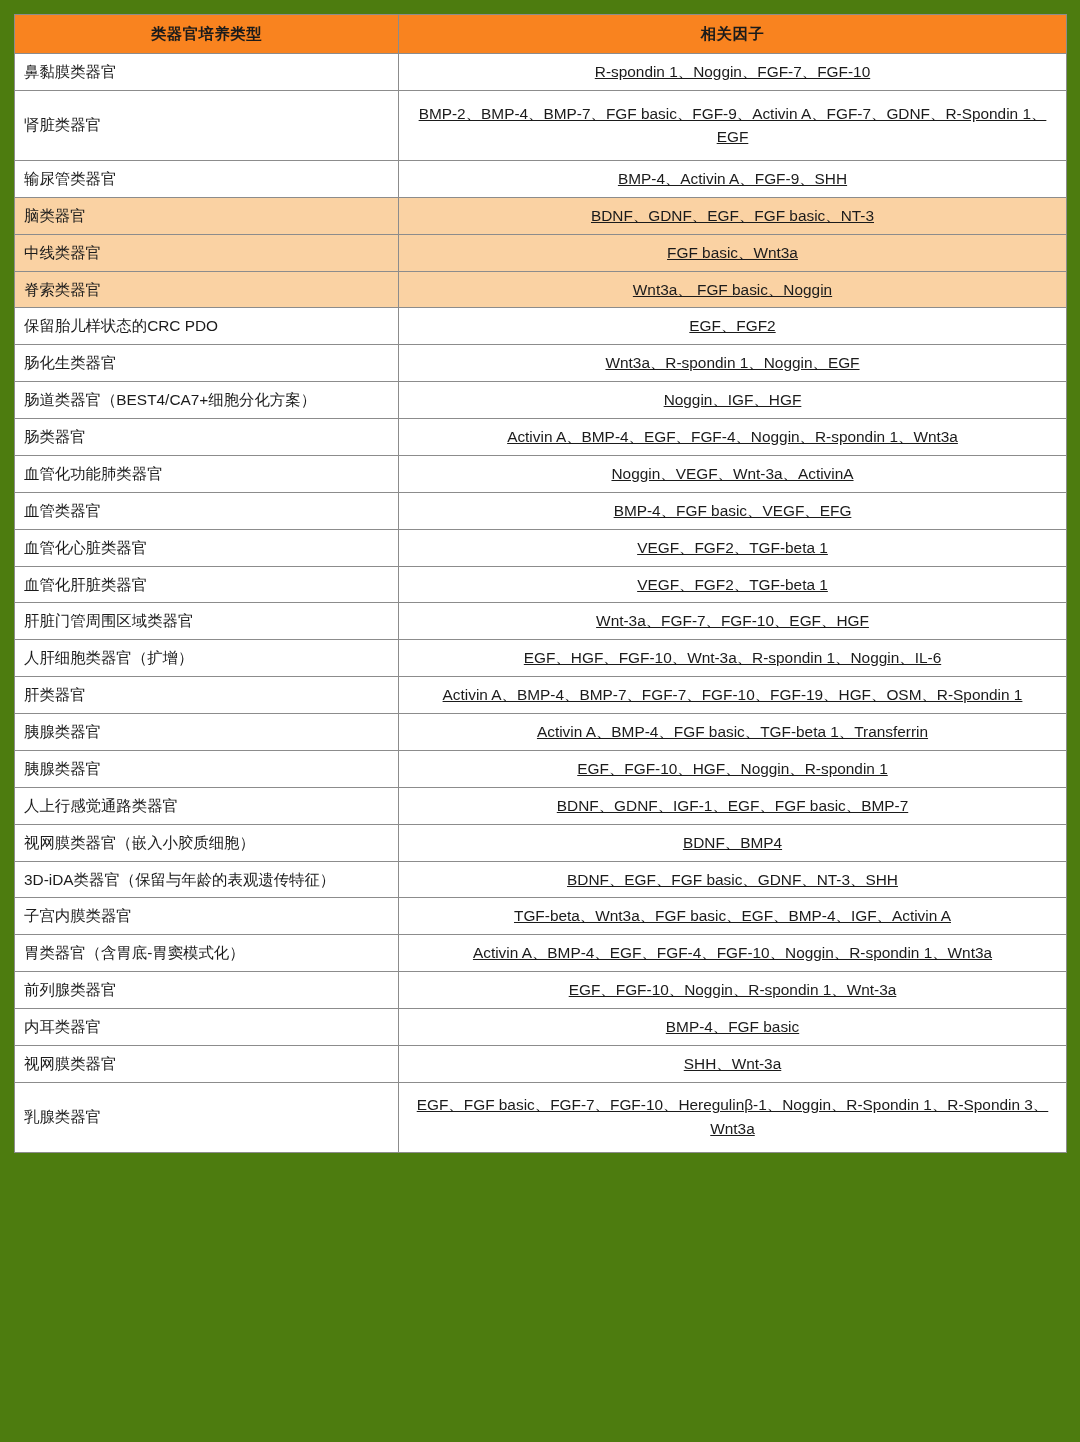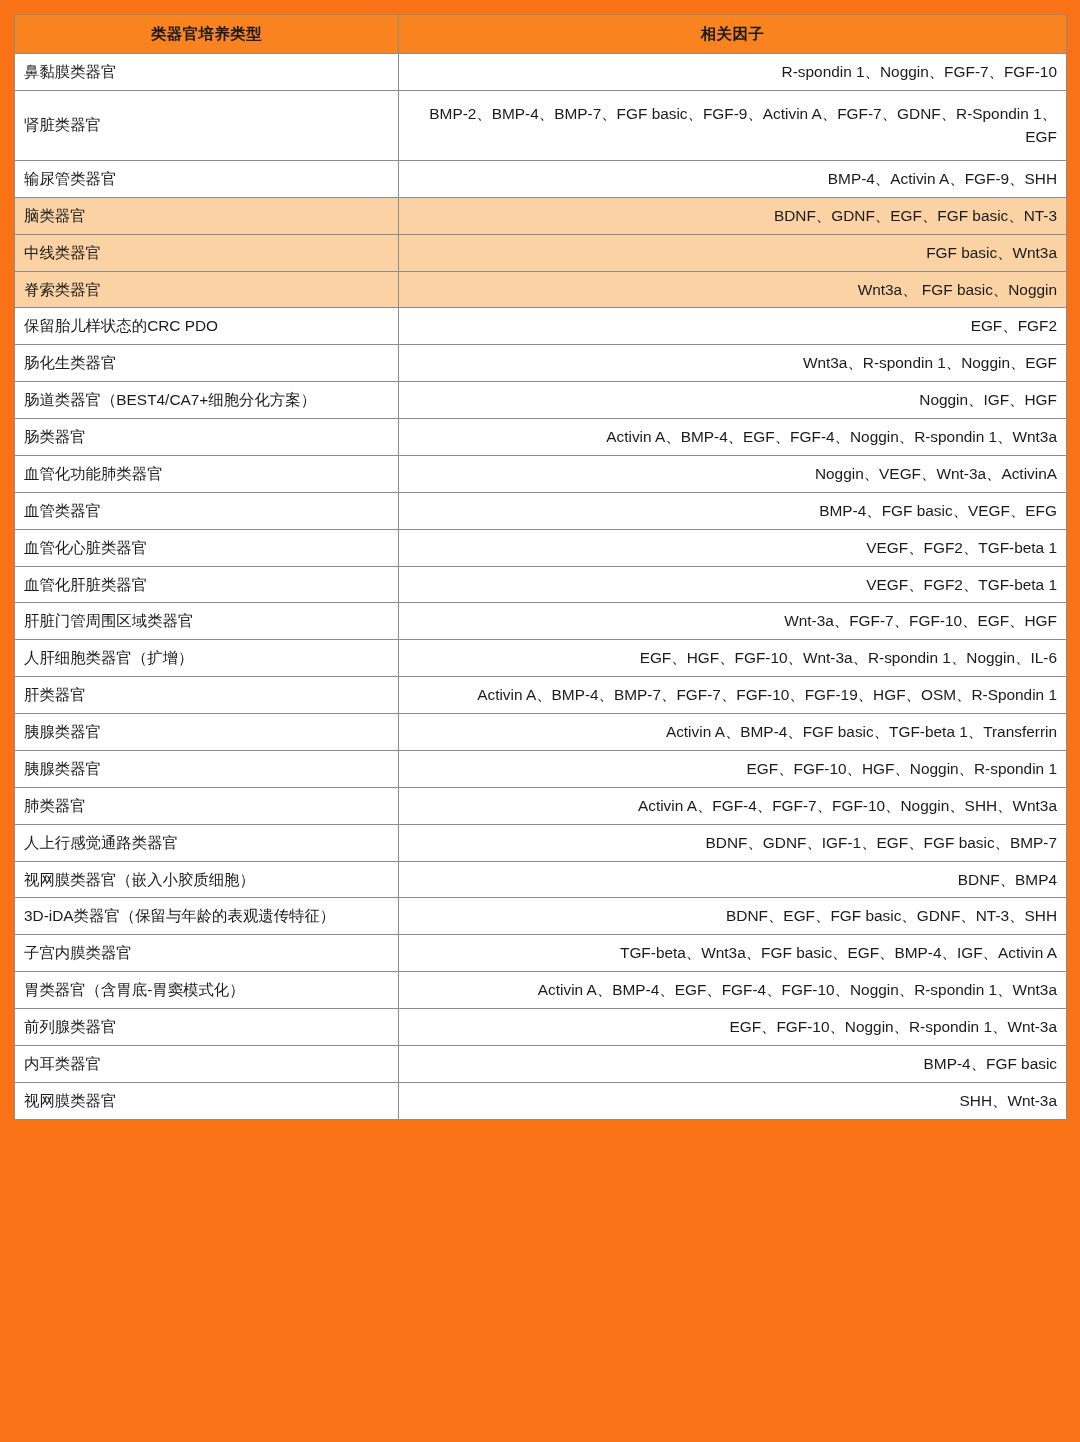--- a/index.html
+++ b/index.html
@@ -18,7 +18,7 @@
     width: 1080px;
     height: 1442px;
     padding: 14px 14px 14px 14px;
-    background: #f97316;
+    background: #4d7c0f;
   }
   table.organoid-table {
     width: 1052px;

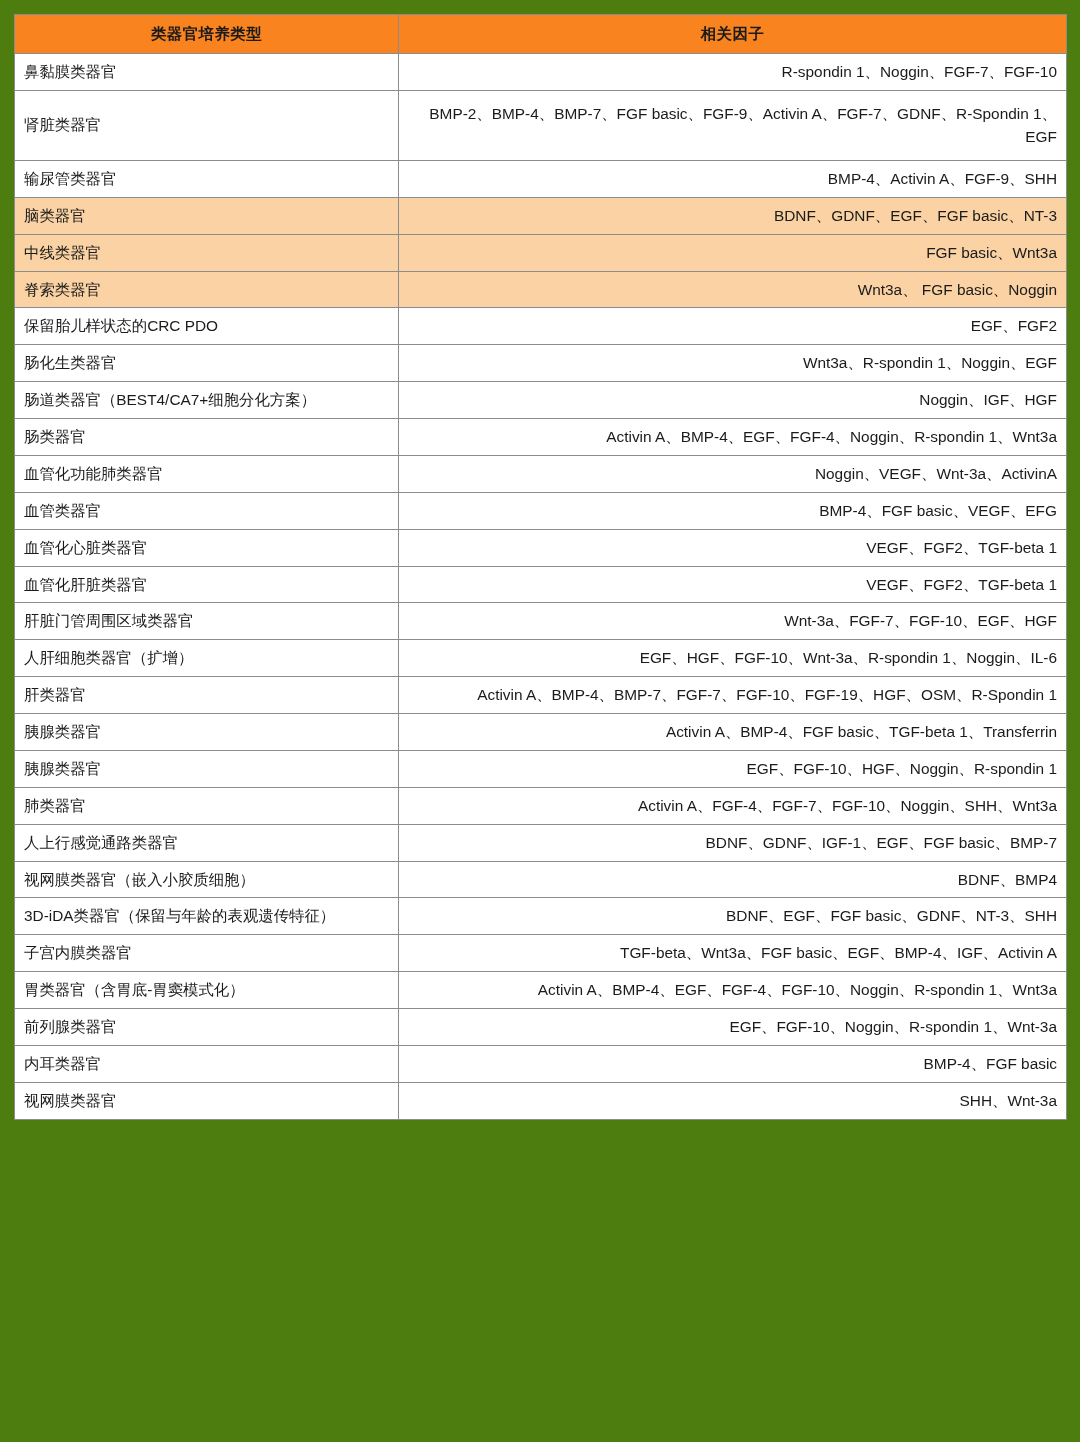--- a/index.html
+++ b/index.html
@@ -63,7 +63,8 @@
     text-align: left;
   }
   tbody tr td.cell-factors {
-    text-align: right;
+    text-align: center;
+    text-decoration: underline;
   }
 </style>
 </head>

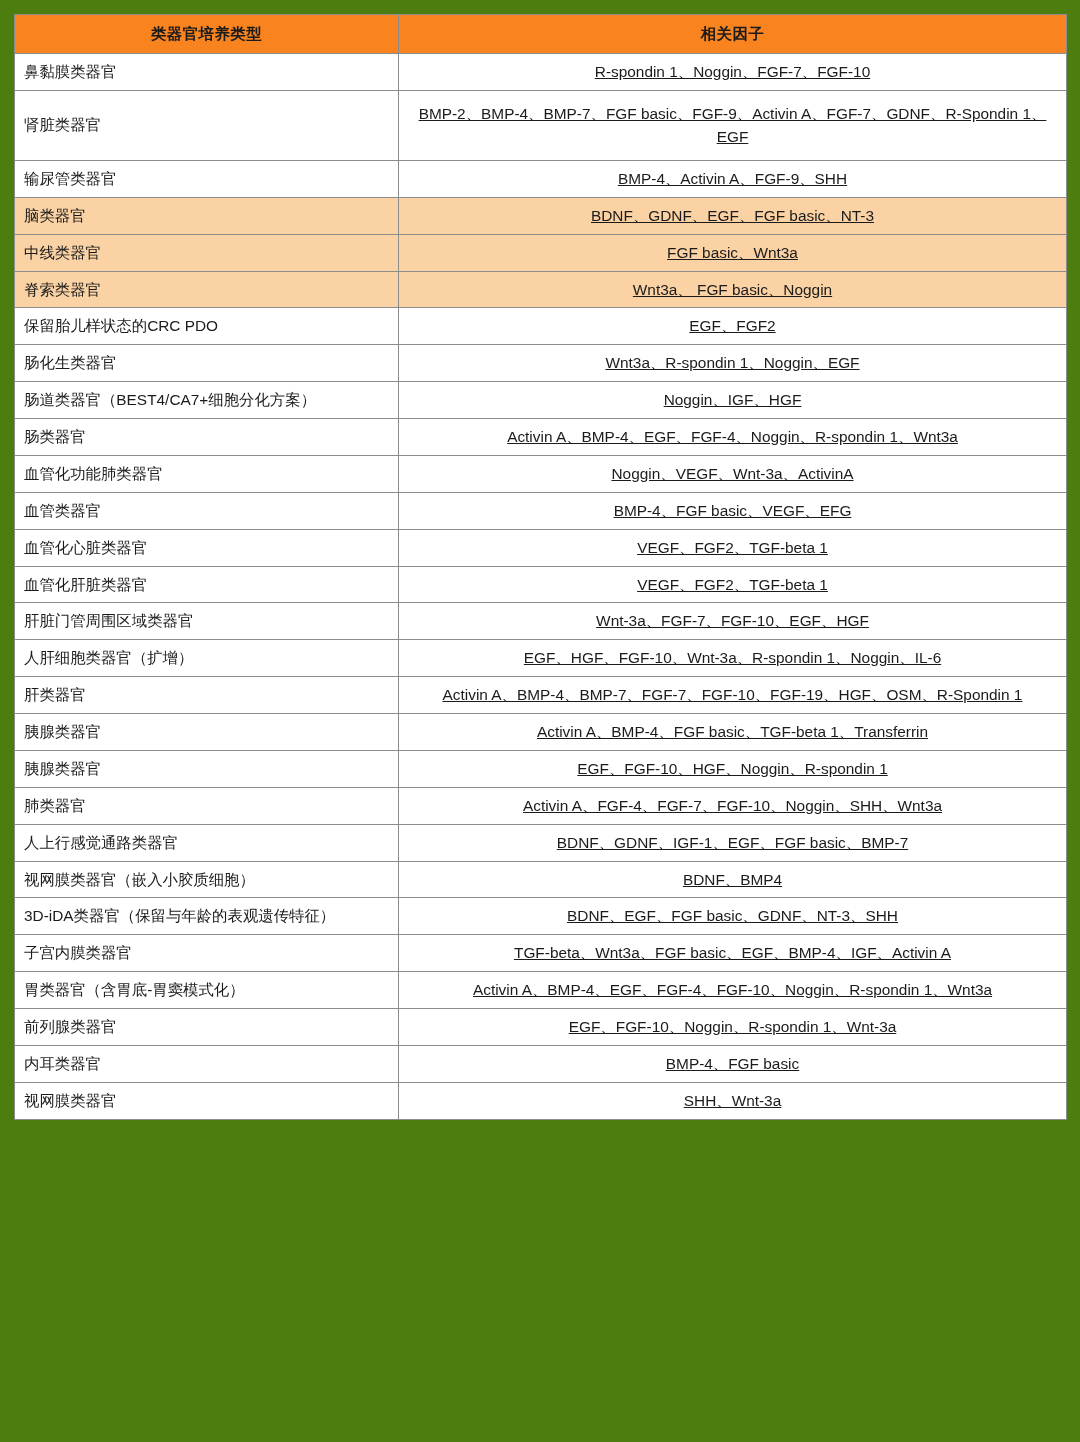--- a/index.html
+++ b/index.html
@@ -160,10 +160,6 @@
           <td class="cell-factors">EGF、FGF-10、HGF、Noggin、R-spondin 1</td>
         </tr>
         <tr>
-          <td class="cell-type">肺类器官</td>
-          <td class="cell-factors">Activin A、FGF-4、FGF-7、FGF-10、Noggin、SHH、Wnt3a</td>
-        </tr>
-        <tr>
           <td class="cell-type">人上行感觉通路类器官</td>
           <td class="cell-factors">BDNF、GDNF、IGF-1、EGF、FGF basic、BMP-7</td>
         </tr>

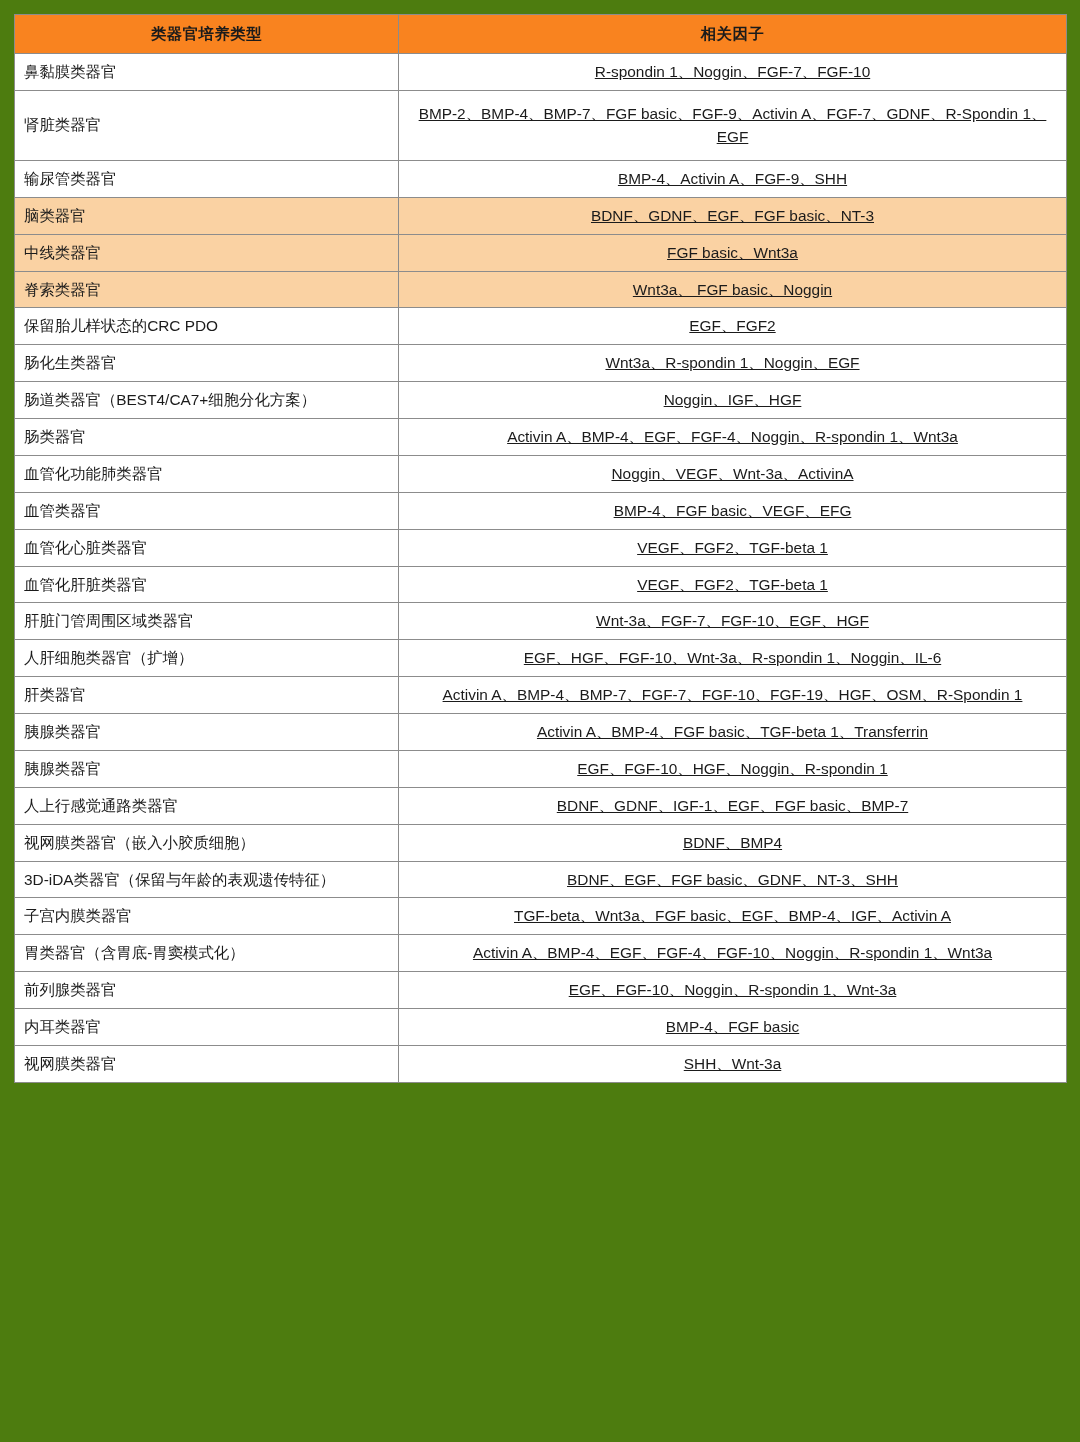--- a/index.html
+++ b/index.html
@@ -191,6 +191,10 @@
           <td class="cell-type">视网膜类器官</td>
           <td class="cell-factors">SHH、Wnt-3a</td>
         </tr>
+        <tr class="tall">
+          <td class="cell-type">乳腺类器官</td>
+          <td class="cell-factors">EGF、FGF basic、FGF-7、FGF-10、Heregulinβ-1、Noggin、R-Spondin 1、R-Spondin 3、Wnt3a</td>
+        </tr>
       </tbody>
   </table>
 </div>

